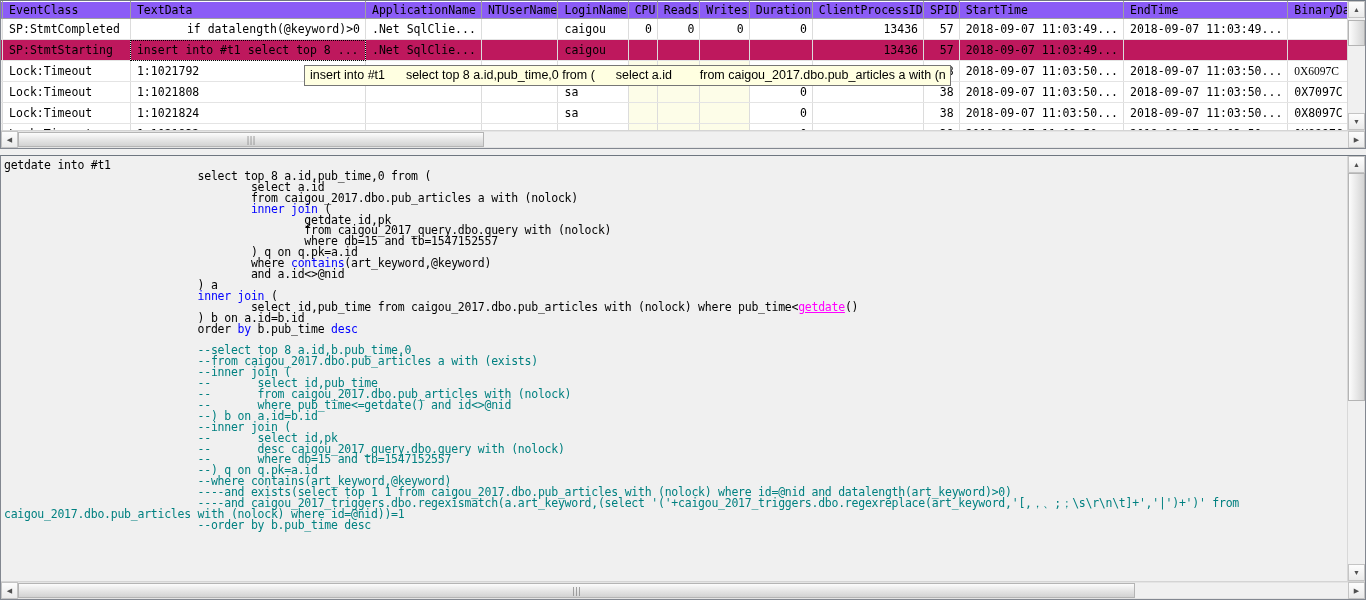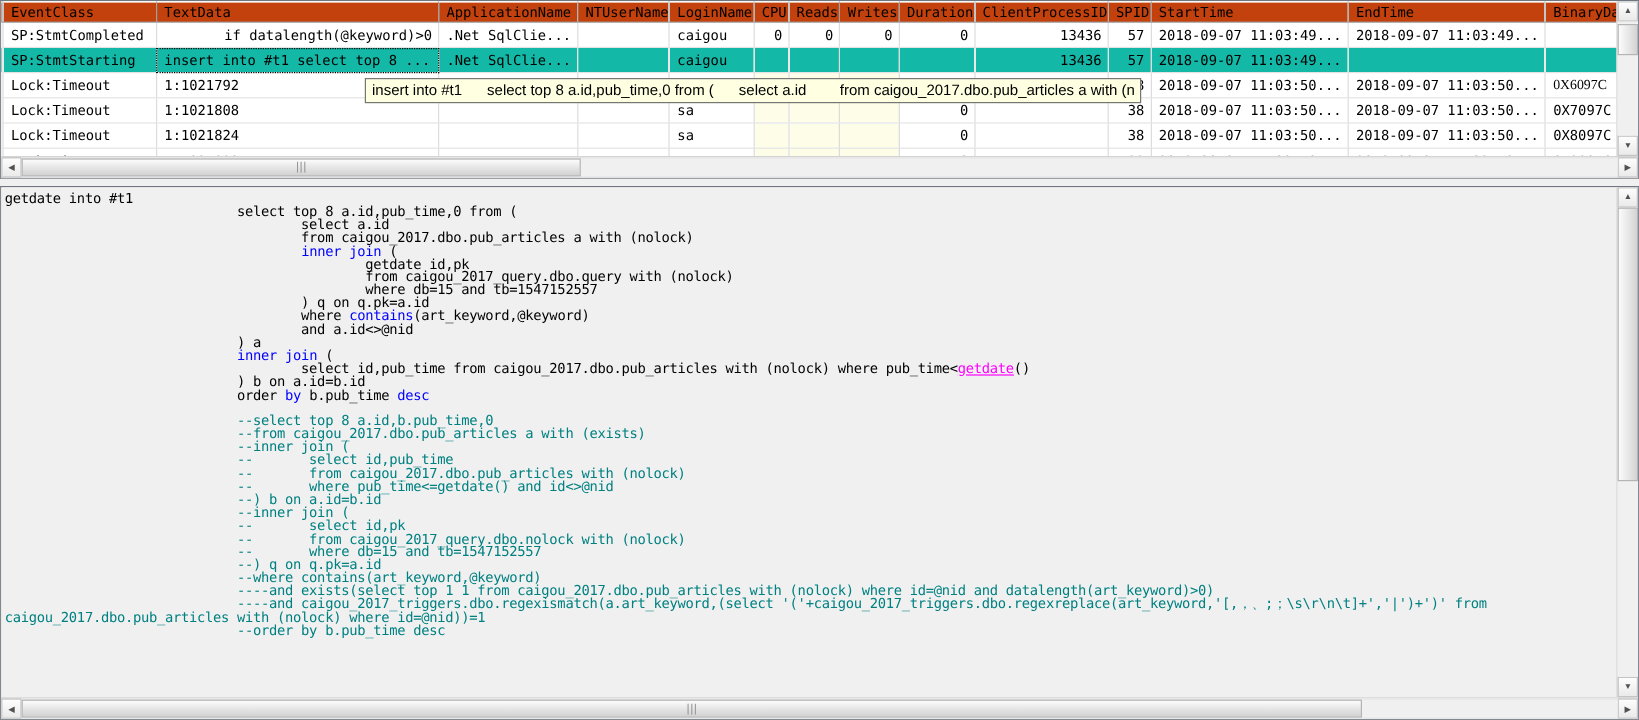--- a/index.html
+++ b/index.html
@@ -43,7 +43,7 @@
     background: #ffffff;
   }
   table.grid th {
-    background: #c2410c;
+    background: #8b5cf6;
     border-right: 1px solid #a0a0a0;
     border-bottom: 1px solid #a0a0a0;
     border-top: 1px solid #ffffff;

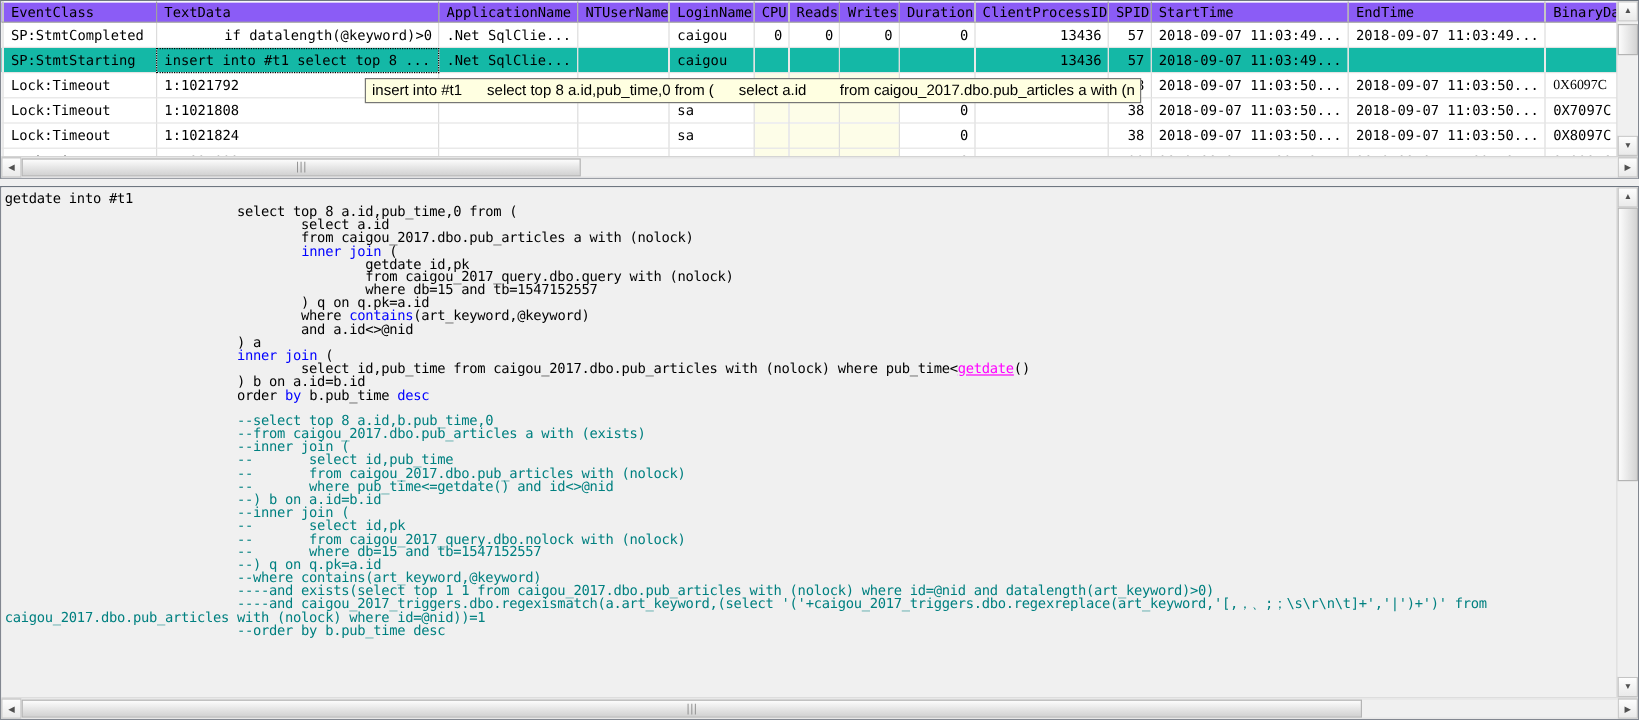--- a/index.html
+++ b/index.html
@@ -68,7 +68,7 @@
     text-overflow: clip;
   }
   td.num { text-align: right; padding-right: 7px; }
-  tr.row-sel td { background: #14b8a6; }
+  tr.row-sel td { background: #be185d; }
   tr.row-sel td.sel-cell {
     outline: 1px dotted #000;
     outline-offset: -1px;

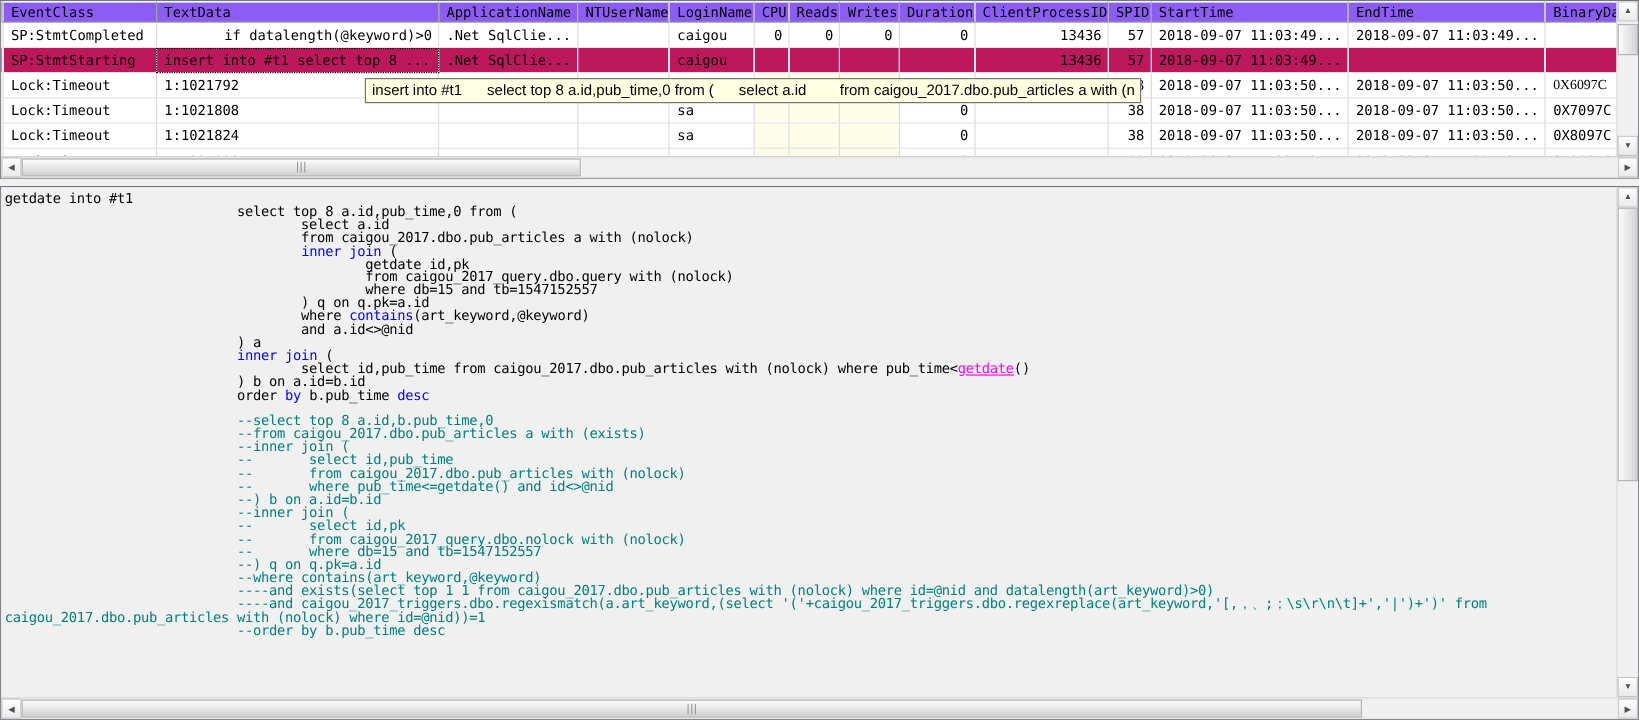--- a/index.html
+++ b/index.html
@@ -410,7 +410,7 @@
 <span class="cm">                             --) b on a.id=b.id</span>
 <span class="cm">                             --inner join (</span>
 <span class="cm">                             --       select id,pk</span>
-<span class="cm">                             --       from caigou_2017_query.dbo.nolock with (nolock)</span>
+<span class="cm">                             --       desc caigou_2017_query.dbo.query with (nolock)</span>
 <span class="cm">                             --       where db=15 and tb=1547152557</span>
 <span class="cm">                             --) q on q.pk=a.id</span>
 <span class="cm">                             --where contains(art_keyword,@keyword)</span>

